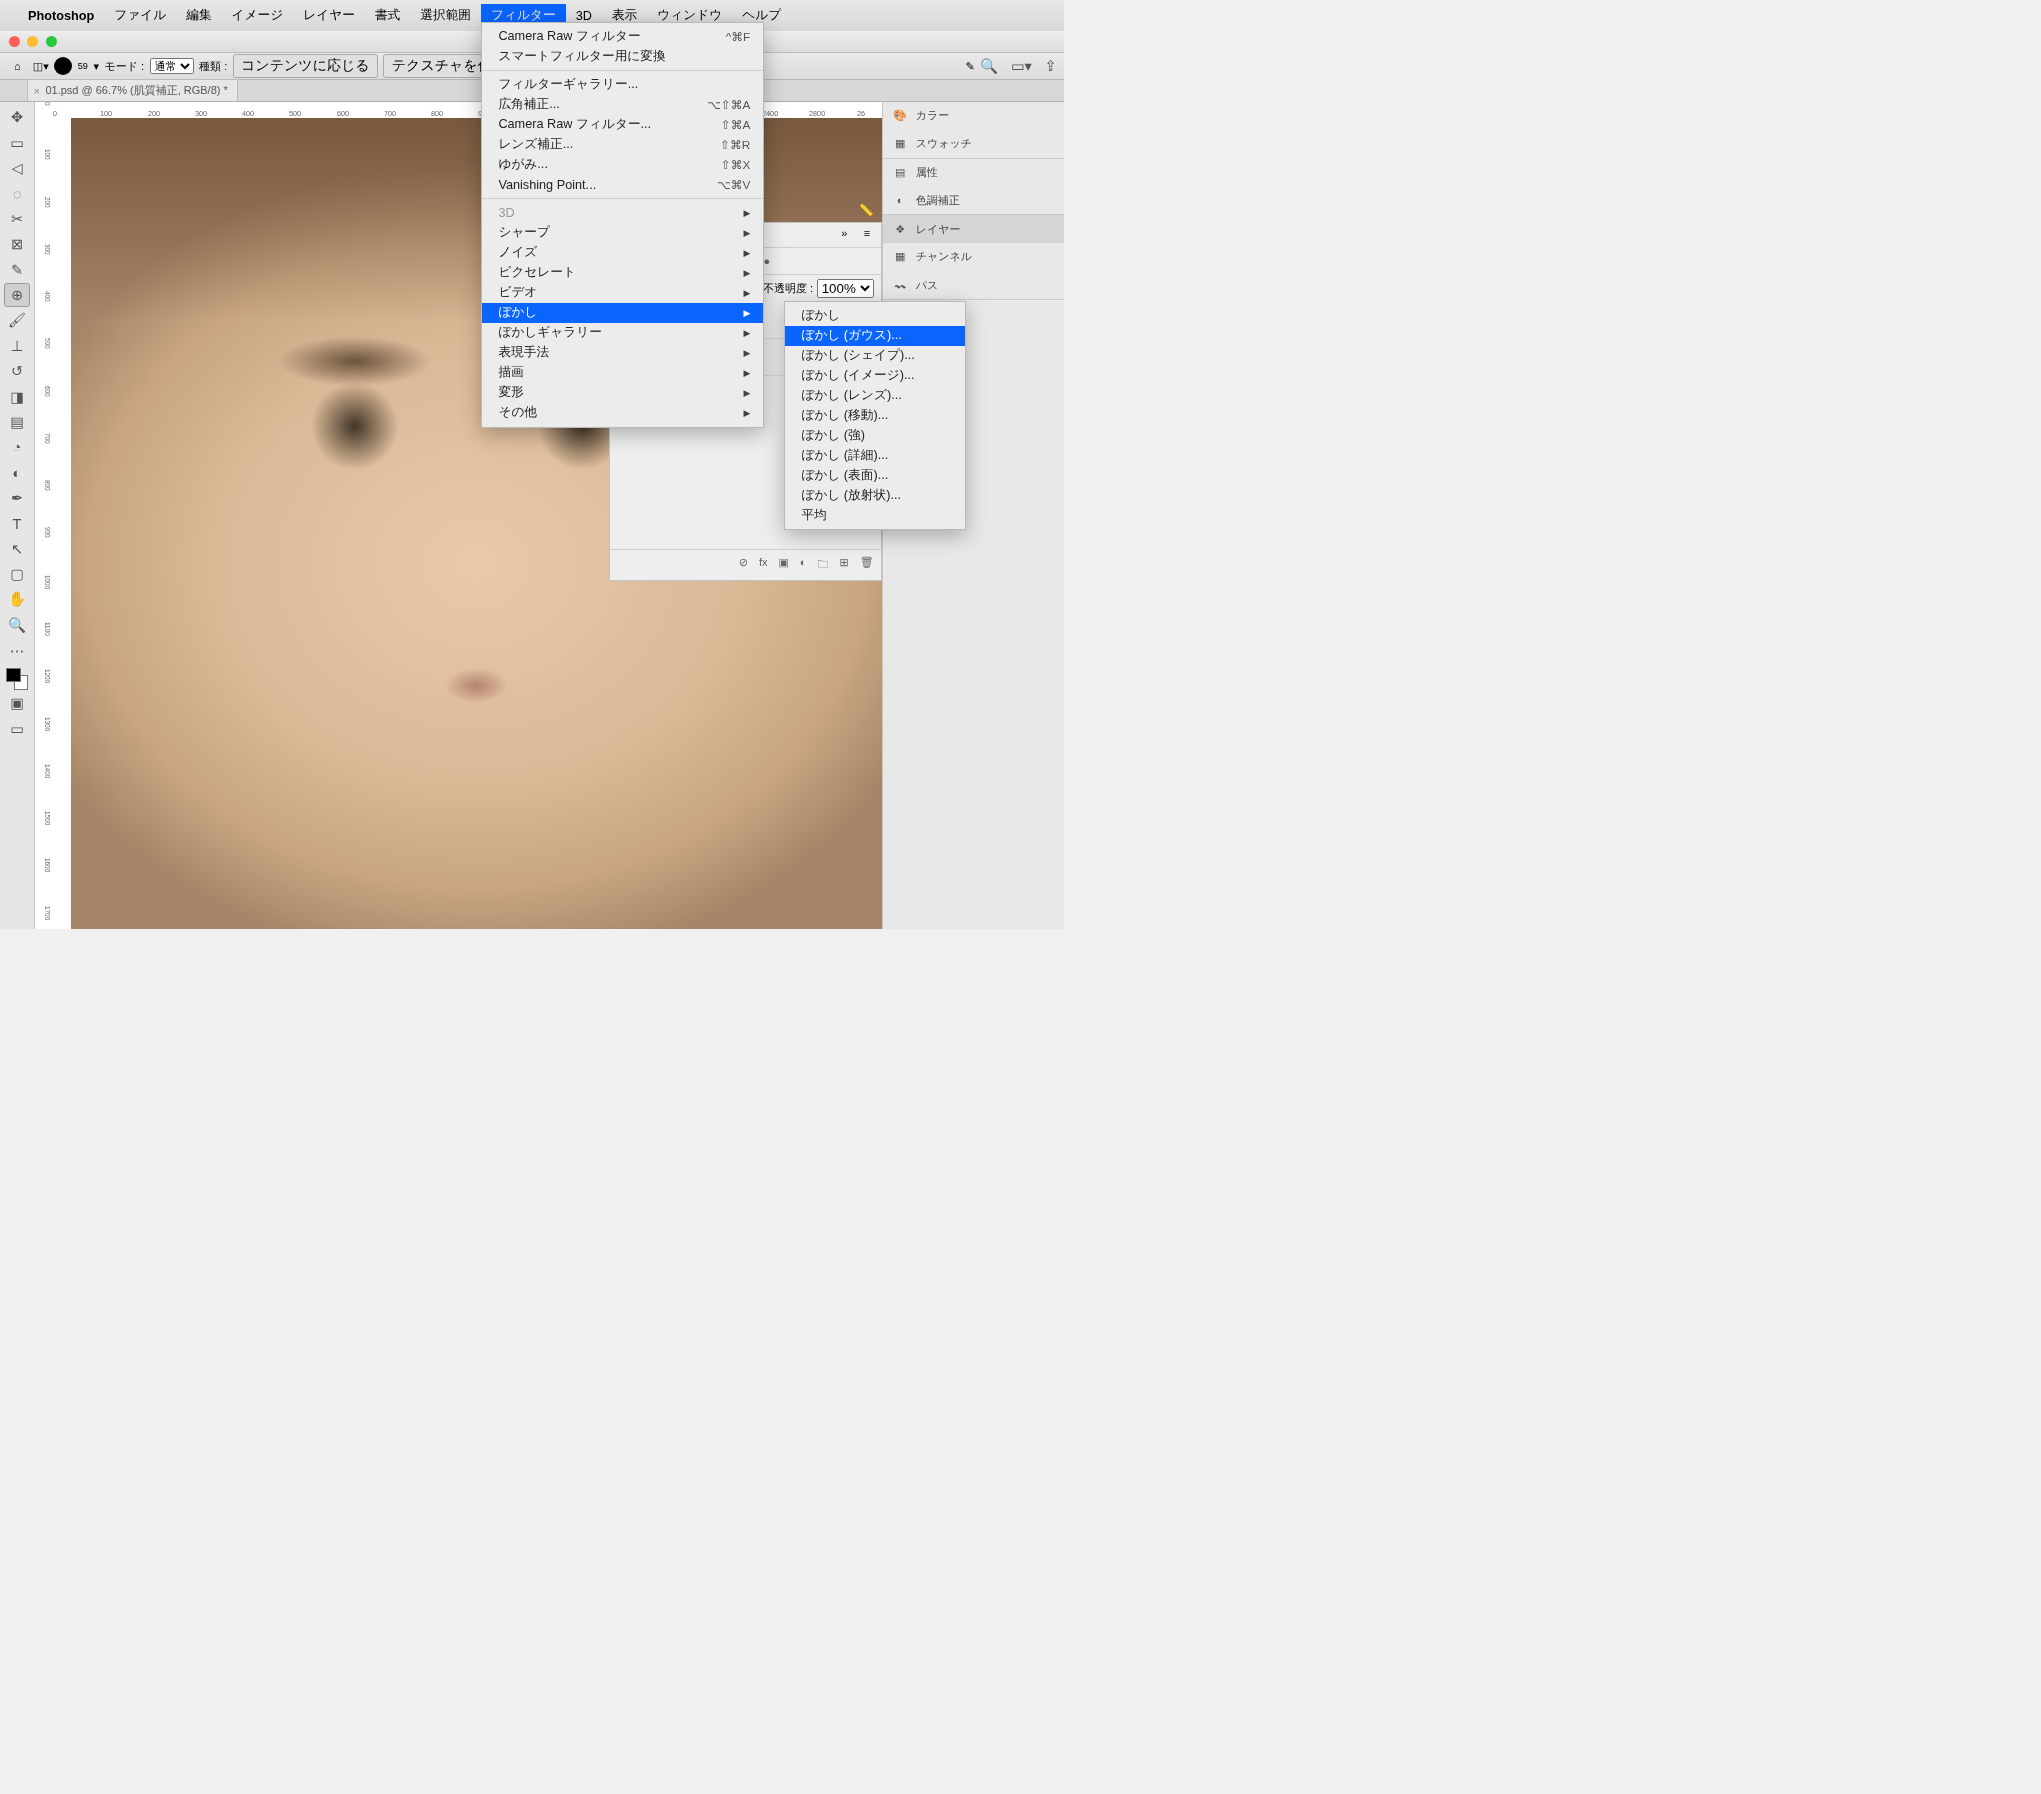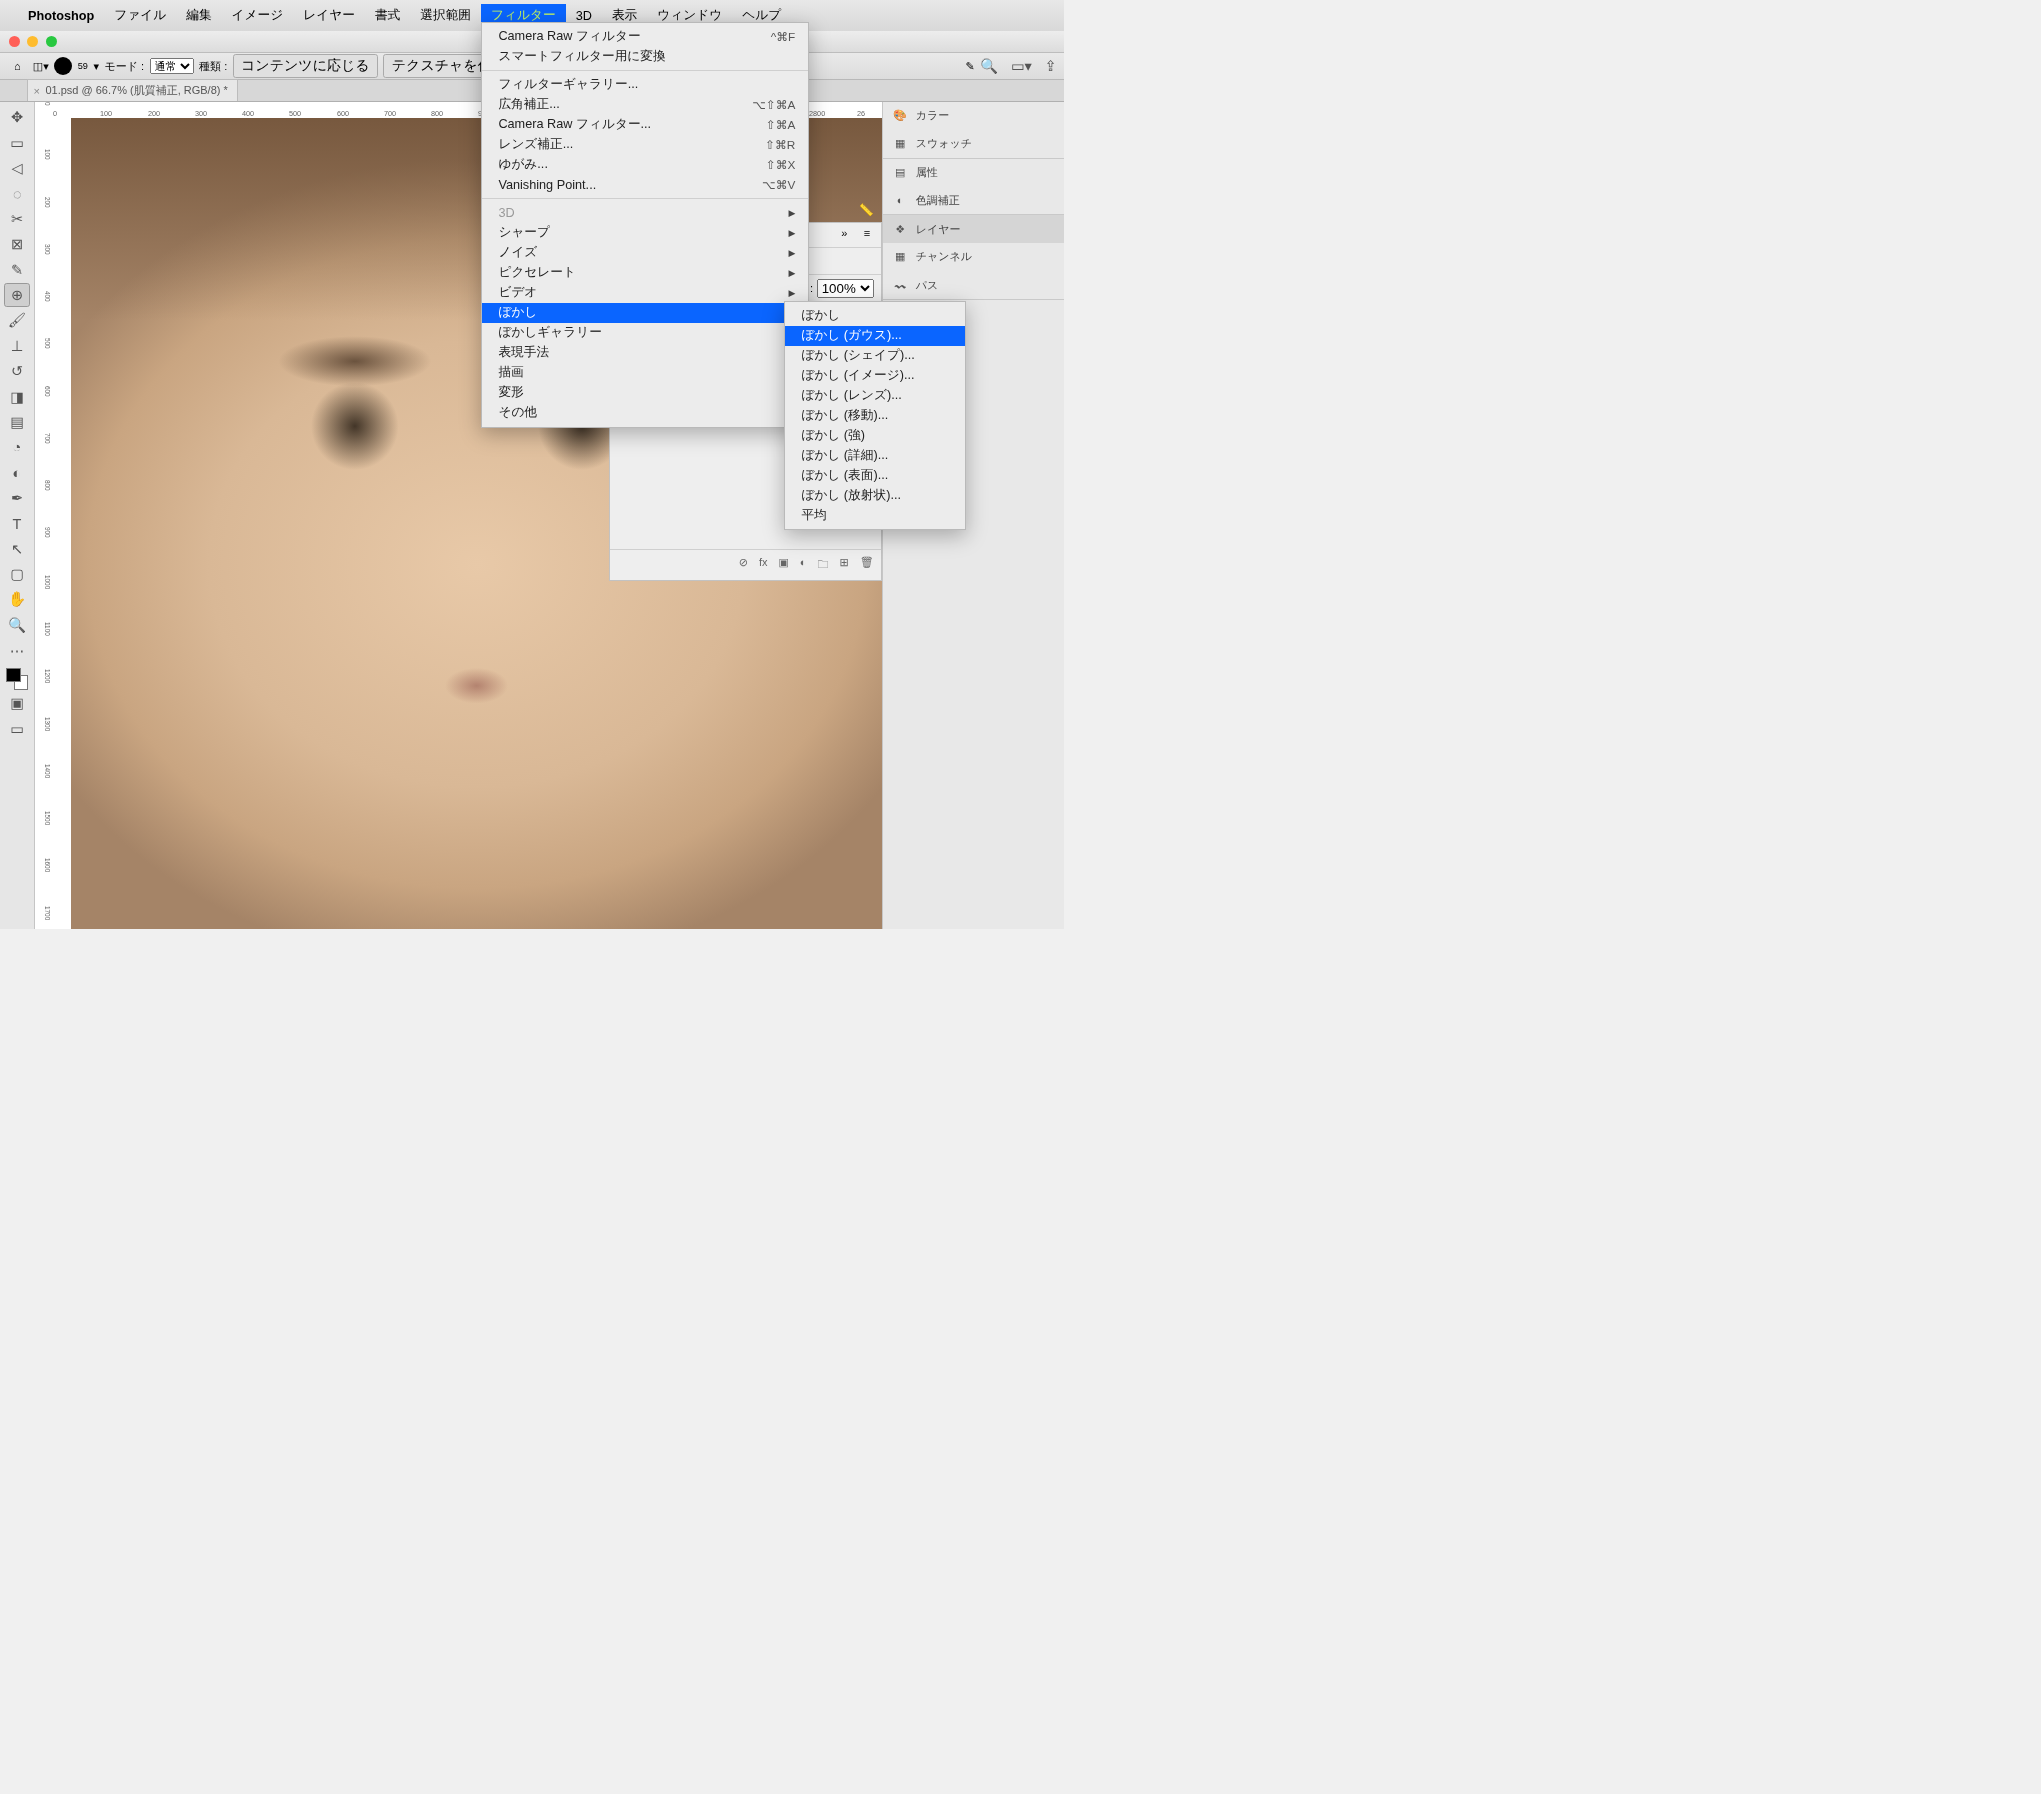--- a/index.html
+++ b/index.html
@@ -10,7 +10,7 @@
   .mac-menubar .apple { font-size:14.5px; padding:0 9px 0 0; }
   .mac-menubar .item { padding:2.7px 10px; cursor:default; }
   .mac-menubar .item.app { font-weight:600; }
-  .mac-menubar .item.active { background:#0a65ff; color:#bef264; }
+  .mac-menubar .item.active { background:#0a65ff; color:#e5e5e5; }
 
   
   .window { position:relative; }

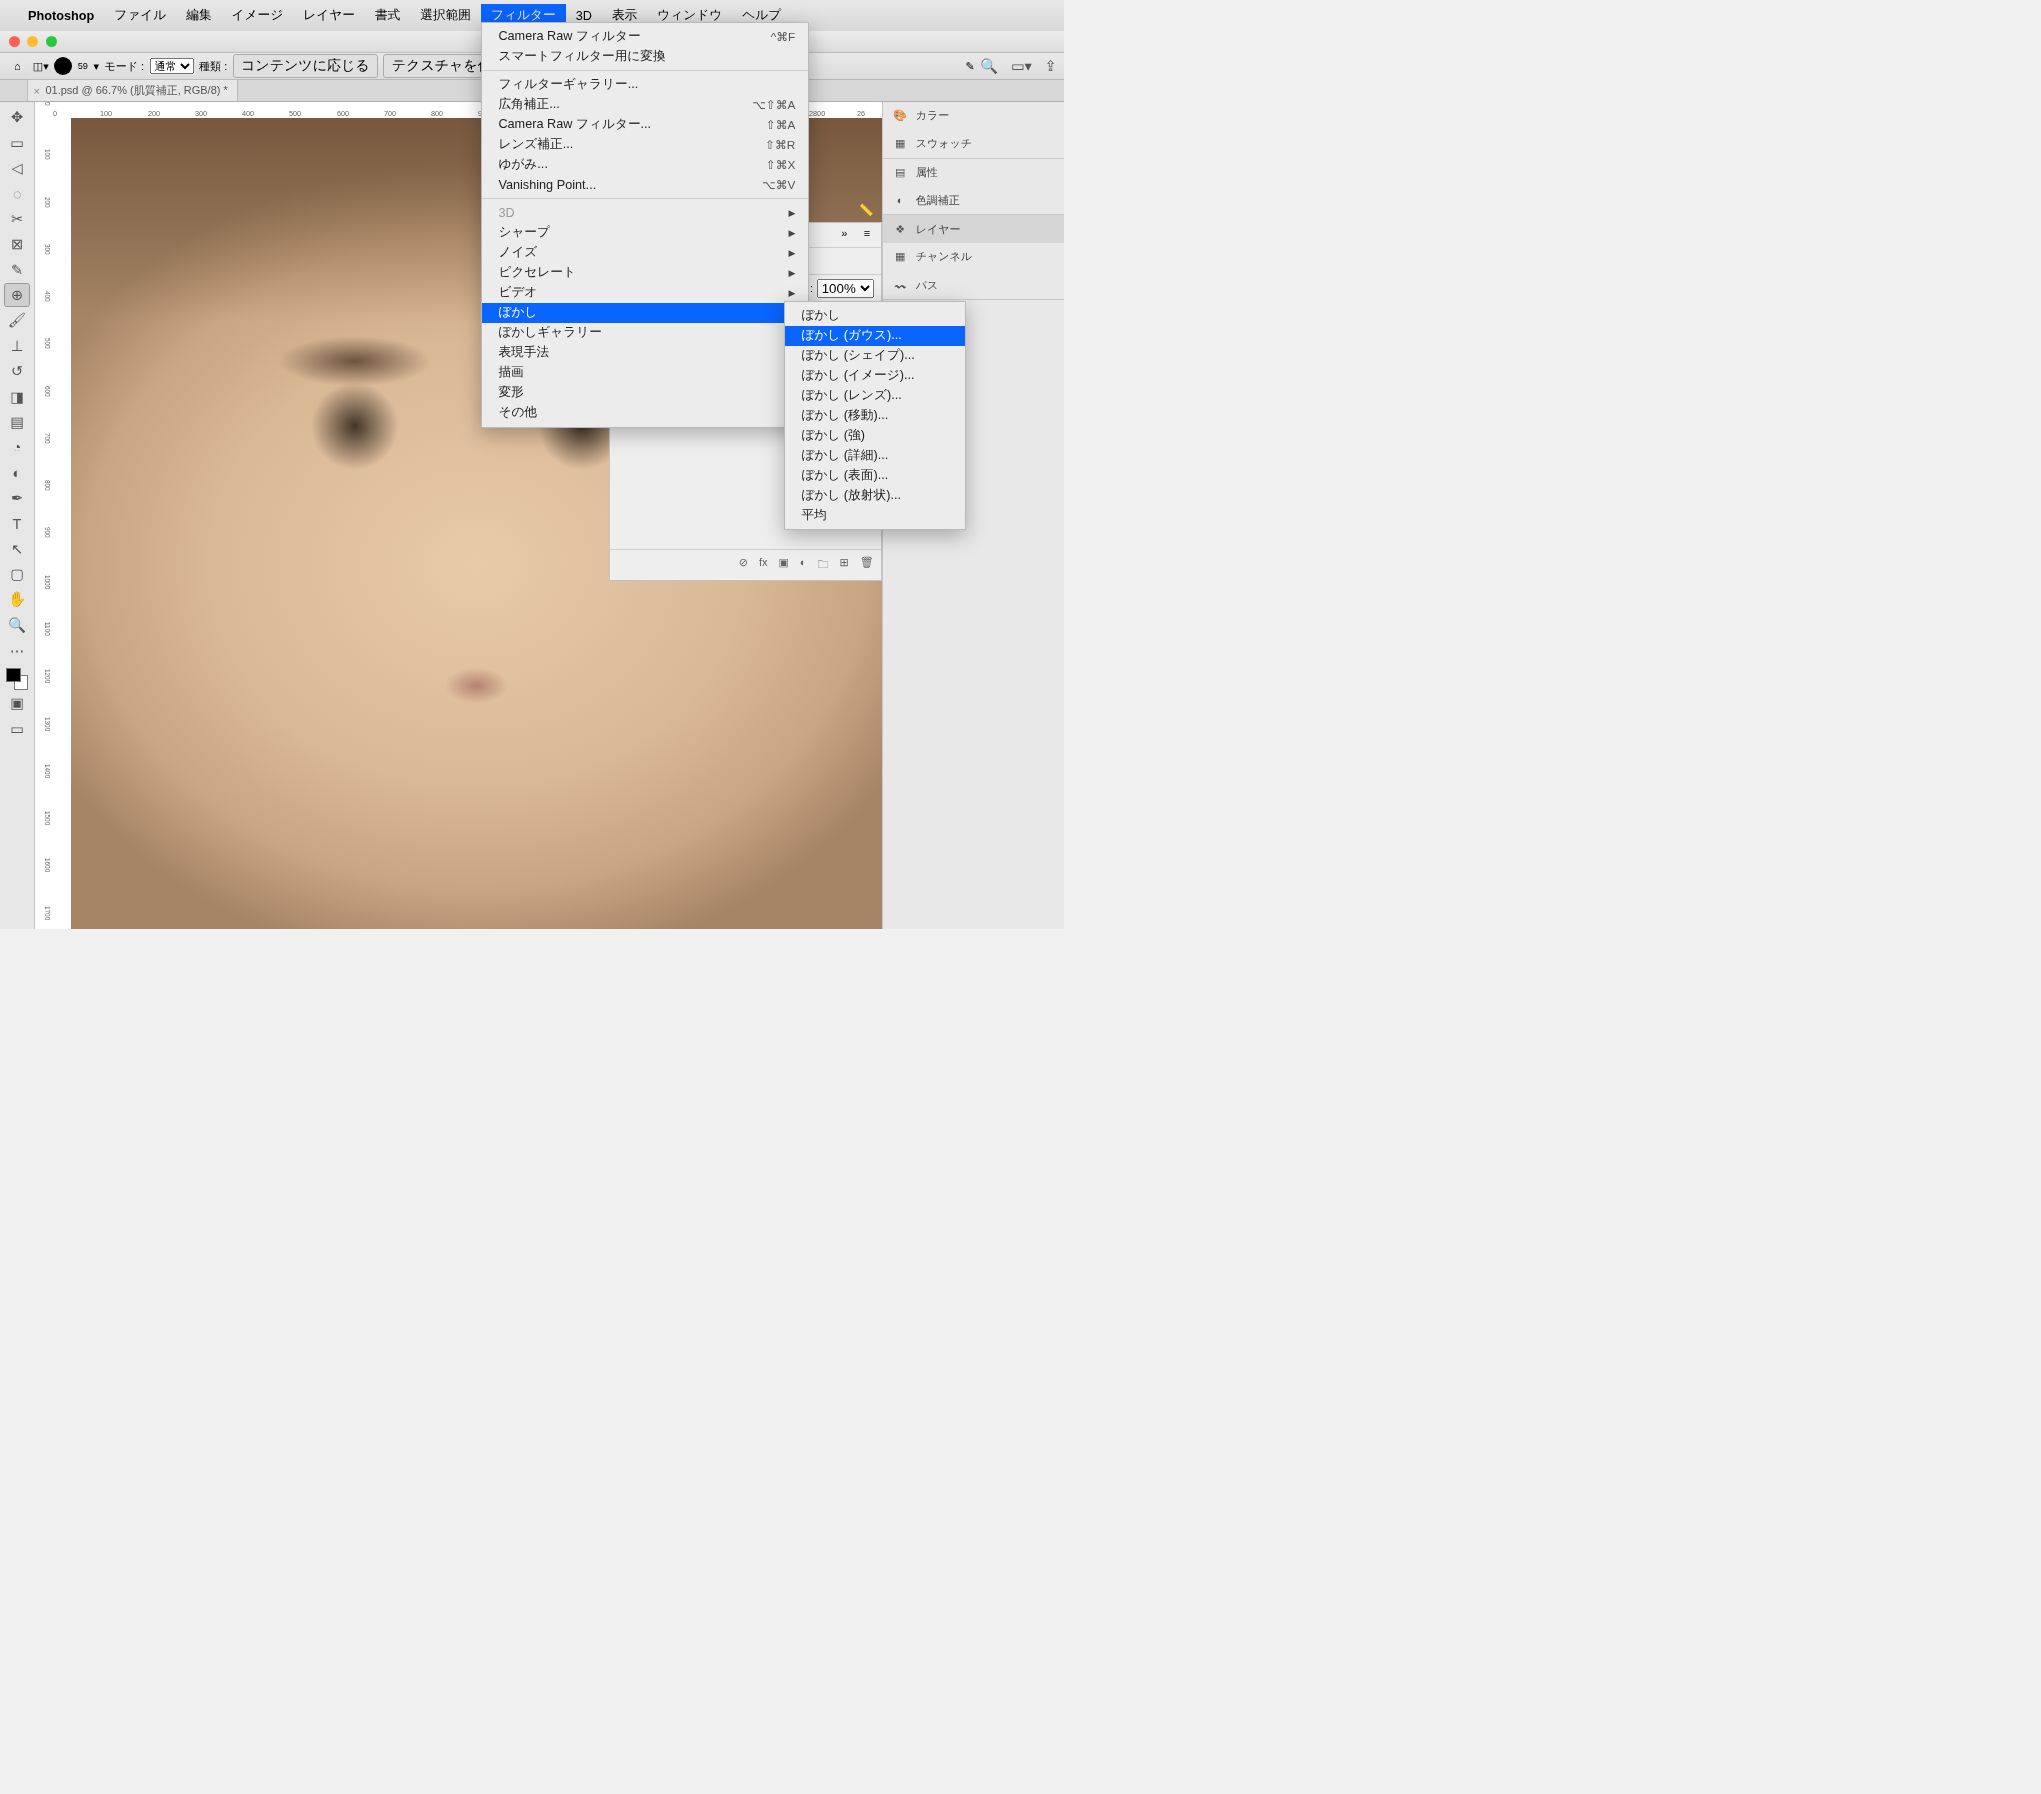--- a/index.html
+++ b/index.html
@@ -91,7 +91,7 @@
   .menu .mi.hover{background:#0a65ff;color:#fff;}
   .menu .mi.hover::after{color:#fff;}
   .menu hr{border:none;border-top:0.9px solid #cfcfcf;margin:3.6px 0;}
-  #menu-filter{ top:22px; left:481px; width:328px; z-index:30;}
+  #menu-filter{ top:22px; left:481px; width:283px; z-index:30;}
   #menu-blur{ top:301px; left:784px; width:182px; z-index:31;}
 
   

